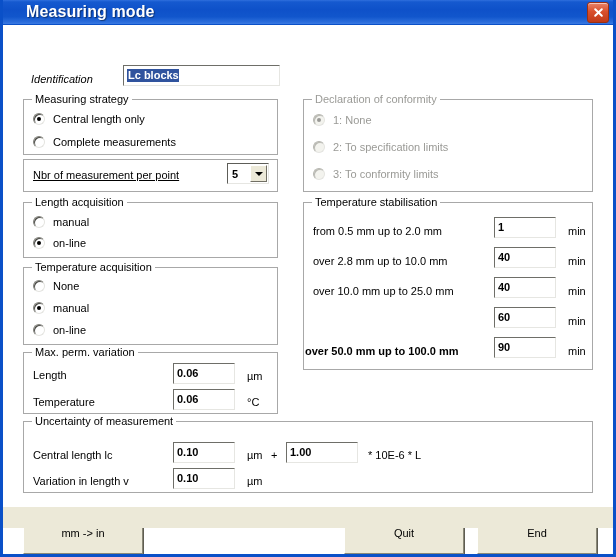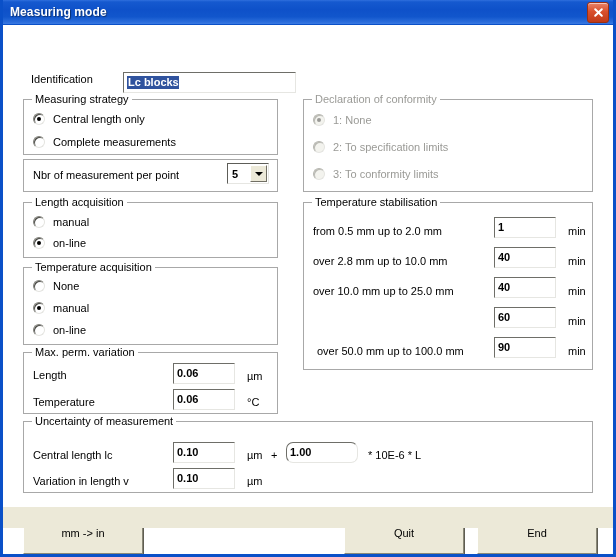--- a/index.html
+++ b/index.html
@@ -35,8 +35,8 @@
   #titlebar .title-text {
     color: #ffffff;
     font-weight: bold;
-    font-size: 12px;
-    margin-left: 7px;
+    font-size: 16px;
+    margin-left: 23px;
     text-shadow: 1px 1px 1px rgba(0,0,0,0.45);
     letter-spacing: 0.1px;
   }

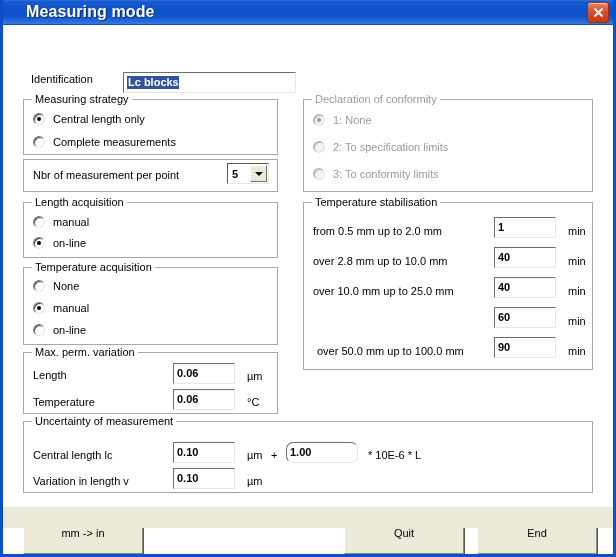--- a/index.html
+++ b/index.html
@@ -250,7 +250,7 @@
 
   <div id="client">
 
-    <div class="lbl" style="left:28px; top:48px;">Identification</div>
+    <div class="lbl" style="left:28px; top:48px;font-style:italic;">Identification</div>
     <div class="tinput" style="left:120px; top:47px; width:173px; height:21px;">
       <span class="sel-text">Lc blocks</span>
     </div>

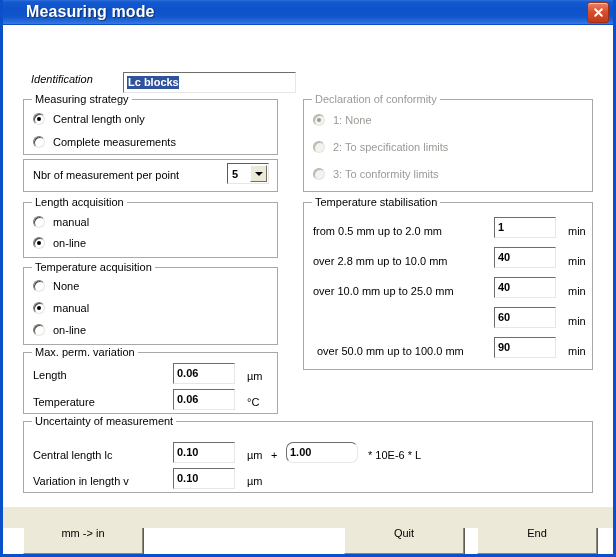--- a/index.html
+++ b/index.html
@@ -251,7 +251,7 @@
   <div id="client">
 
     <div class="lbl" style="left:28px; top:48px;font-style:italic;">Identification</div>
-    <div class="tinput" style="left:120px; top:47px; width:173px; height:21px;">
+    <div class="tinput" style="left:120px; top:40px; width:157px; height:21px;">
       <span class="sel-text">Lc blocks</span>
     </div>
 

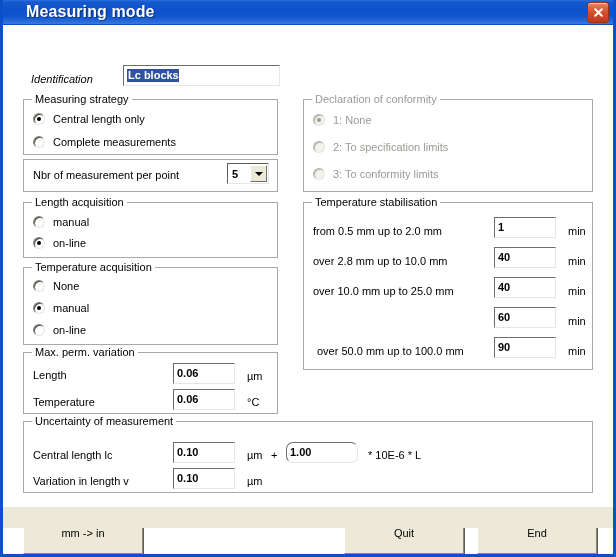--- a/index.html
+++ b/index.html
@@ -268,7 +268,7 @@
     </div>
 
     <div class="groupbox" style="left:20px; top:134px; width:255px; height:33px;"></div>
-    <div class="lbl" style="left:30px; top:144px;">Nbr of measurement per point</div>
+    <div class="lbl" style="left:30px; top:144px;text-decoration:underline;">Nbr of measurement per point</div>
     <div class="combo" style="left:224px; top:138px; width:42px; height:21px;">
       <span class="combo-val">5</span>
       <span class="combo-btn">

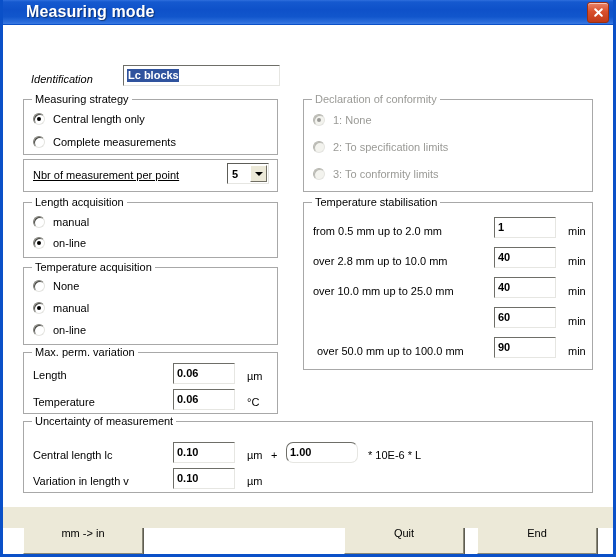--- a/index.html
+++ b/index.html
@@ -347,7 +347,7 @@
     </div>
     <div class="lbl" style="left:565px; top:290px;">min</div>
 
-    <div class="lbl" style="left:314px; top:320px;">over 50.0 mm up to 100.0 mm</div>
+    <div class="lbl" style="left:302px; top:320px;font-weight:bold;">over 50.0 mm up to 100.0 mm</div>
     <div class="tinput" style="left:491px; top:312px; width:62px; height:21px;">
       <span>90</span>
     </div>

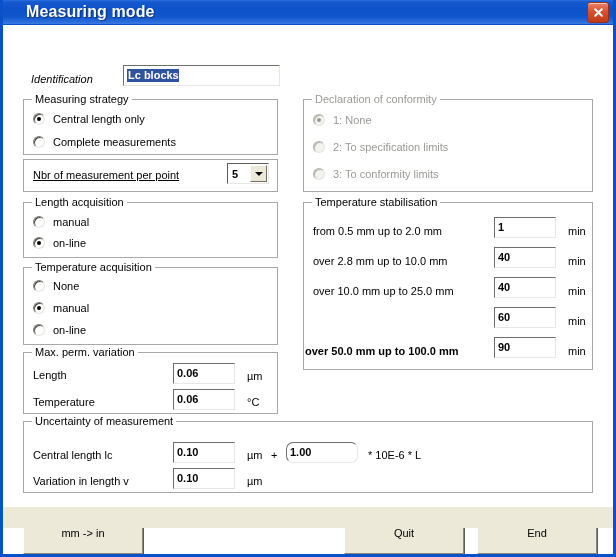--- a/index.html
+++ b/index.html
@@ -377,7 +377,7 @@
     </div>
     <div class="lbl" style="left:244px; top:424px;">µm</div>
     <div class="lbl" style="left:268px; top:424px;">+</div>
-    <div class="tinput" style="left:283px; top:417px; width:72px; height:21px;border-radius:7px;">
+    <div class="tinput" style="left:283px; top:417px; width:72px; height:21px;">
       <span>1.00</span>
     </div>
     <div class="lbl" style="left:365px; top:424px;">* 10E-6 * L</div>

